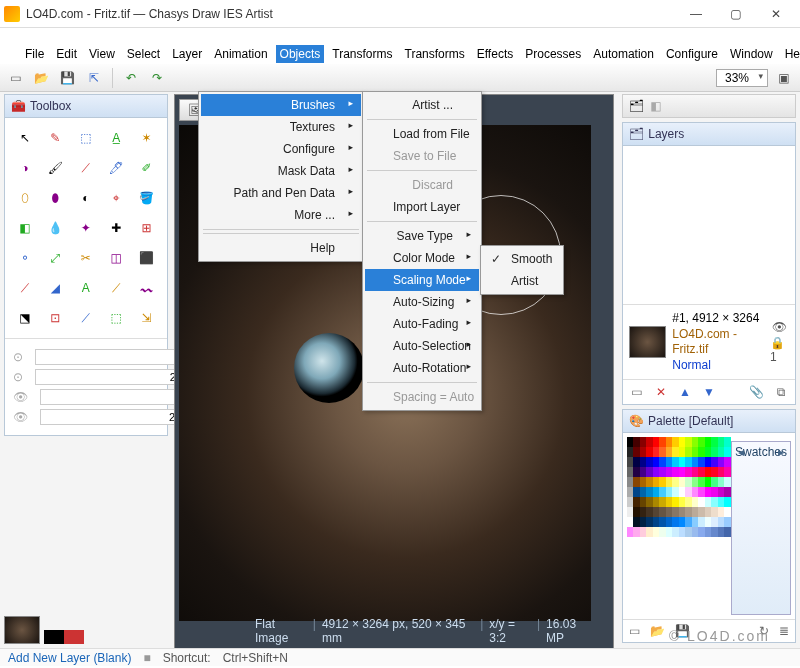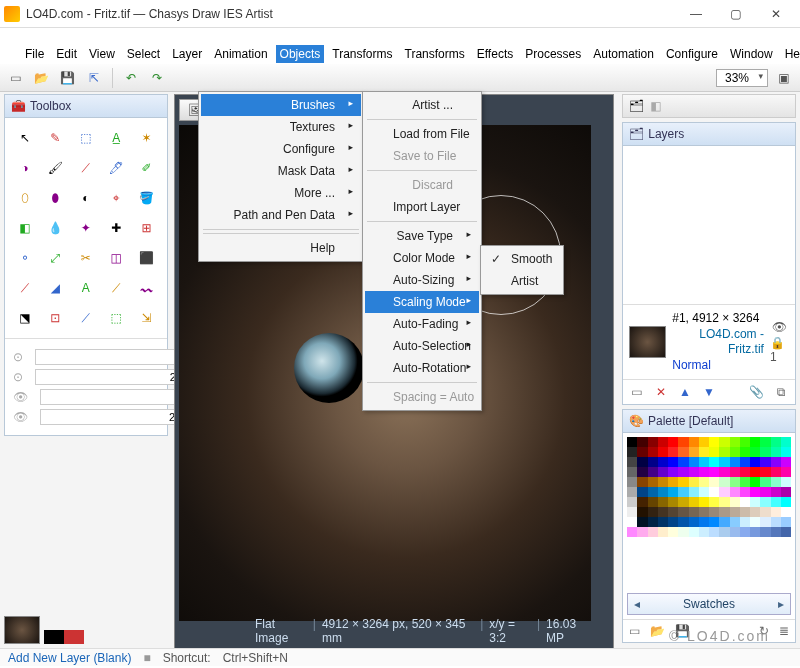--- a/index.html
+++ b/index.html
@@ -433,8 +433,8 @@
       <div class="menu-item sub">Textures</div>
       <div class="menu-item sub">Configure</div>
       <div class="menu-item sub">Mask Data</div>
+      <div class="menu-item sub">Path and Pen Data</div>
       <div class="menu-item sub">More ...</div>
-      <div class="menu-item sub">Path and Pen Data</div>
       <div class="menu-sep"></div>
       <div class="menu-sep"></div>
       <div class="menu-item">Help</div>

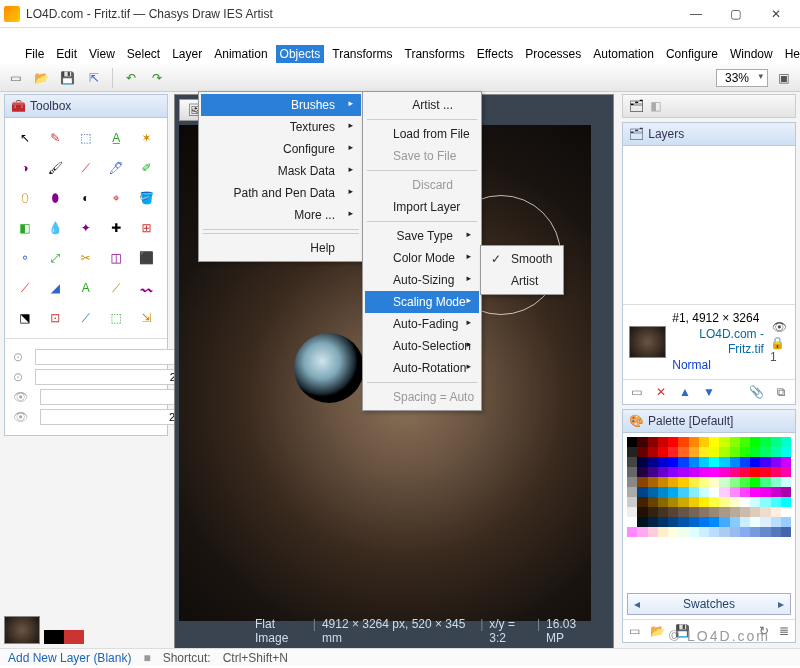--- a/index.html
+++ b/index.html
@@ -450,8 +450,8 @@
       <div class="menu-sep"></div>
       <div class="menu-item sub">Save Type</div>
       <div class="menu-item sub">Color Mode</div>
+      <div class="menu-item sub hl">Scaling Mode</div>
       <div class="menu-item sub">Auto-Sizing</div>
-      <div class="menu-item sub hl">Scaling Mode</div>
       <div class="menu-item sub">Auto-Fading</div>
       <div class="menu-item sub">Auto-Selection</div>
       <div class="menu-item sub">Auto-Rotation</div>

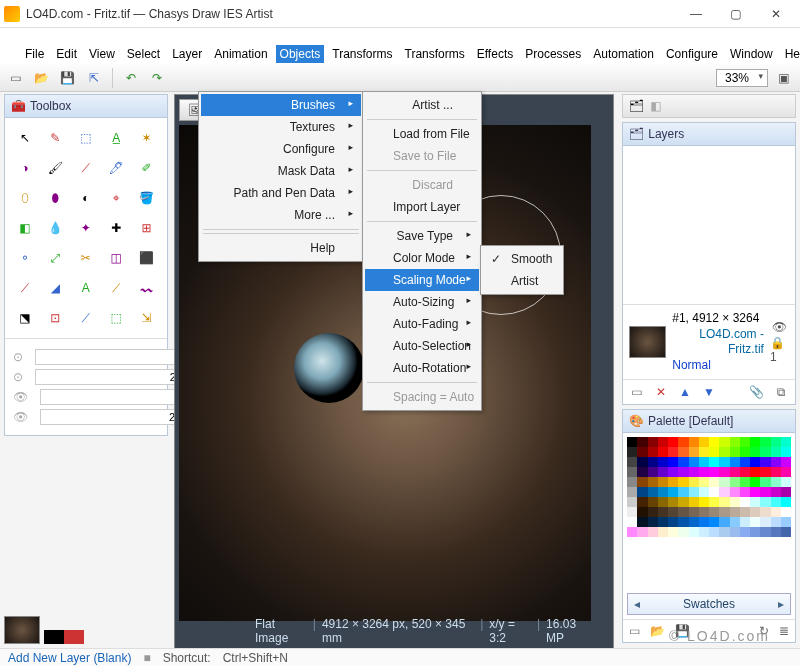--- a/index.html
+++ b/index.html
@@ -49,7 +49,7 @@
 .layer-entry { display:flex; padding:6px; gap:6px; border-top:1px solid #ddd; align-items:center;}
 .layer-thumb{width:42px;height:32px;background:radial-gradient(circle,#6b5542,#1a1410);border:1px solid #888;}
 .layer-info{font-size:10px; line-height:1.3;}
-.layer-info .nm{color:#0369a1;text-align:right;}
+.layer-info .nm{color:#a16207;}
 .layer-info .mode{color:#1040d0;}
 .layer-extra{margin-left:auto; display:flex;flex-direction:column;align-items:center;gap:2px;color:#555;font-size:10px;}
 .panel-actions{display:flex; gap:8px; padding:4px 6px; border-top:1px solid #ddd;}

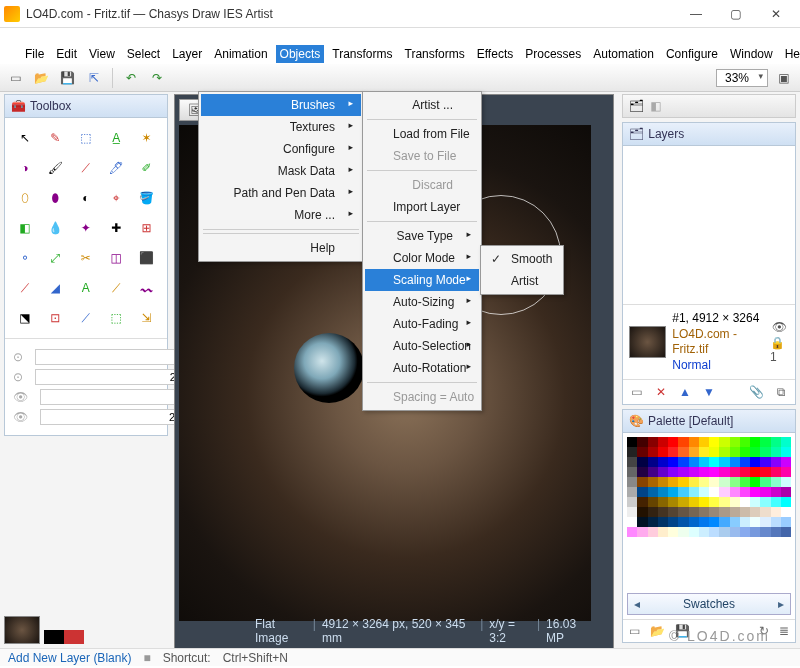--- a/index.html
+++ b/index.html
@@ -54,7 +54,7 @@
 .layer-extra{margin-left:auto; display:flex;flex-direction:column;align-items:center;gap:2px;color:#555;font-size:10px;}
 .panel-actions{display:flex; gap:8px; padding:4px 6px; border-top:1px solid #ddd;}
 .panel-actions span{width:16px;height:16px;display:flex;align-items:center;justify-content:center;color:#666;}
-.palette-body{height:186px; padding:4px; display:flex; flex-direction:column;}
+.palette-body{height:186px; padding:4px; display:flex; }
 .swatch-grid{flex:1; display:grid; grid-template-columns:repeat(16,1fr); grid-auto-rows:10px; gap:0;}
 .sw{width:100%;height:100%;}
 .swatch-btn{margin-top:4px;border:1px solid #aac;background:linear-gradient(#f8faff,#e0ecf8);text-align:center;padding:3px;color:#246;position:relative;}

